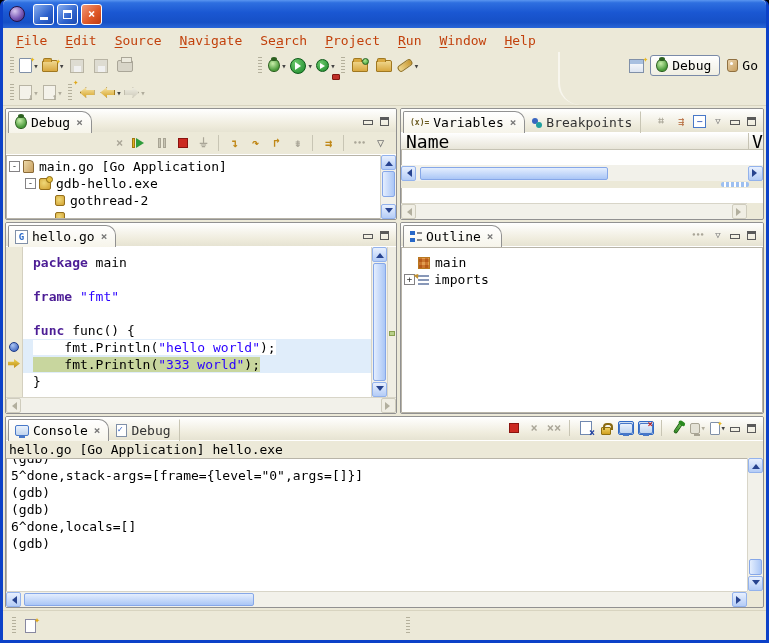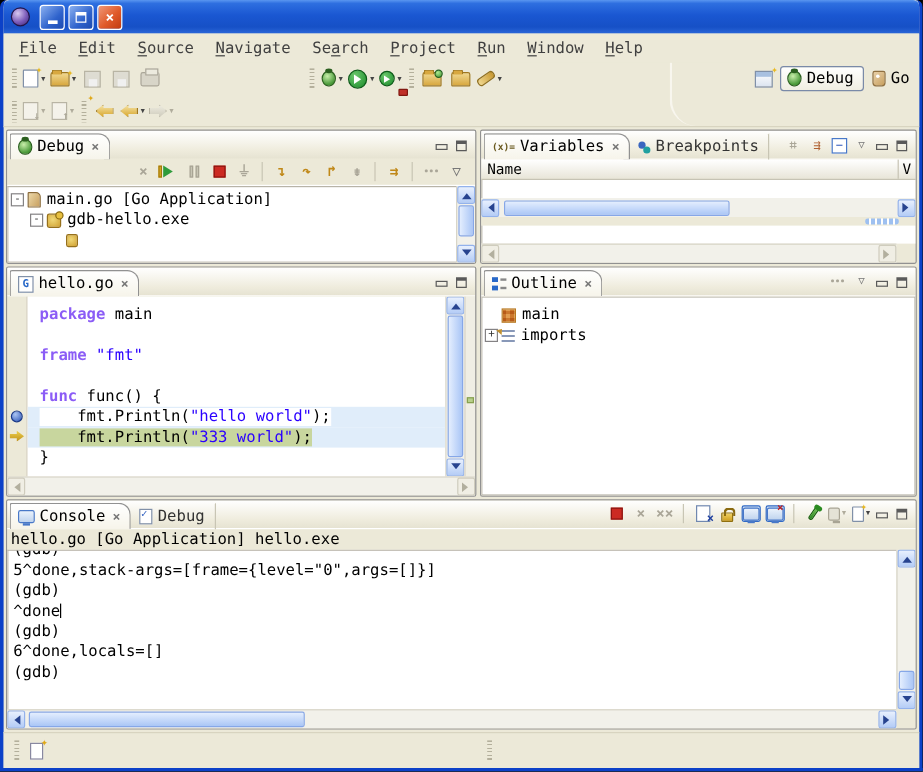--- a/index.html
+++ b/index.html
@@ -21,7 +21,7 @@
   .maxbox{width:9px;height:9px;border:1px solid #fff;border-top:3px solid #fff;}
   
   .menubar{height:24px;flex:0 0 24px;display:flex;align-items:center;background:#ece9d8;padding-left:4px;font-size:13px;}
-  .menu-item{padding:3px 9px;color:#404040;}
+  .menu-item{padding:3px 9px;color:#c2410c;}
   .menu-item u{text-underline-offset:2px;}
   
   .toolbar{height:54px;flex:0 0 54px;background:#ece9d8;position:relative;border-bottom:1px solid #d8d4c0;}

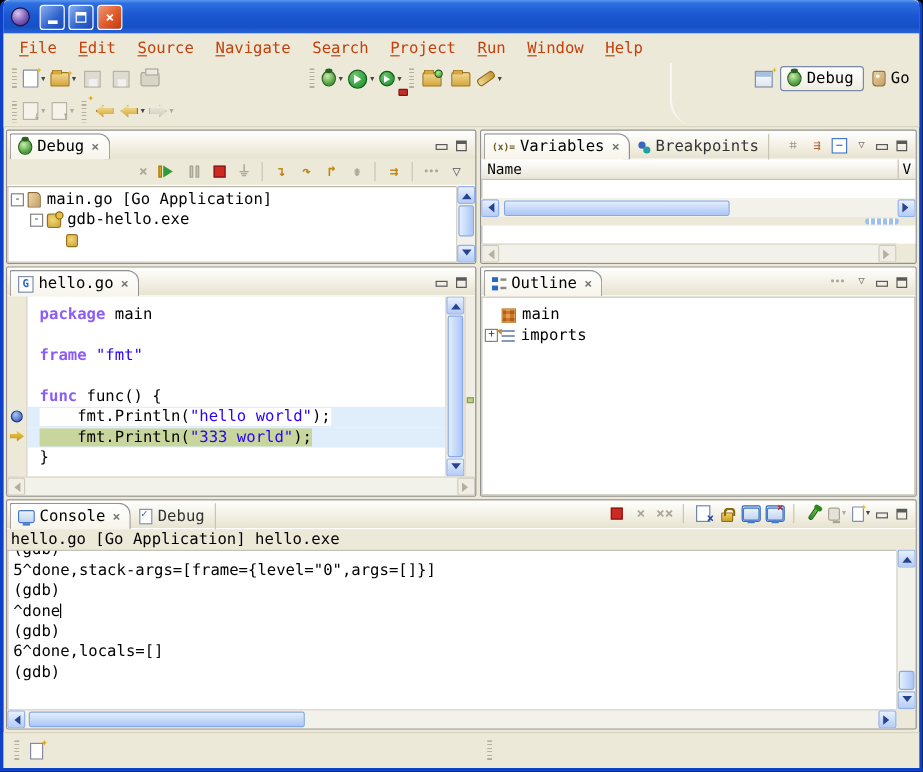--- a/index.html
+++ b/index.html
@@ -117,7 +117,7 @@
   .thumb-h{height:13px;background:linear-gradient(180deg,#e4eefe,#aac6f6);border:1px solid #86a7e8;border-radius:2px;}
   .sb-h{height:16px;background:#f2f1ea;display:flex;align-items:center;border-top:1px solid #d8d5c8;}
   
-  .colhead{height:18px;flex:0 0 18px;display:flex;align-items:center;background:linear-gradient(#ffffff,#e8e5d8);border-top:1px solid #fff;border-bottom:1px solid #c6c3b4;font-size:12px;padding-left:5px;}
+  .colhead{height:18px;flex:0 0 18px;display:flex;align-items:center;background:linear-gradient(#ffffff,#e8e5d8);border-top:1px solid #fff;border-bottom:1px solid #c6c3b4;font-size:18px;padding-left:5px;}
   .col-div{margin-left:auto;width:1px;height:100%;background:#c6c3b4;}
   .col-val{width:14px;overflow:hidden;padding-left:3px;}
   .var-white{background:#fff;border-left:1px solid #b8b4a8;}

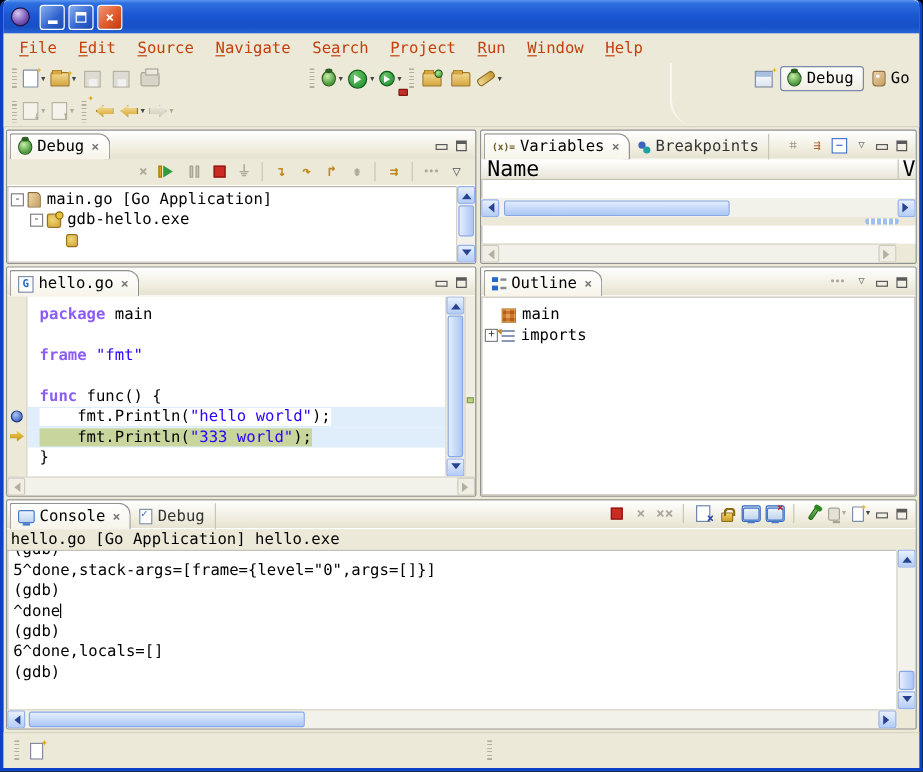--- a/index.html
+++ b/index.html
@@ -354,6 +354,12 @@
                   <span class="tind" style="flex: 0 0 32px;"></span>
                   <span class="texp"></span>
                   <span class="ticon ti-thread"></span>
+                  <span class="tlabel">gothread-2</span>
+                </div>
+                <div class="trow2">
+                  <span class="tind" style="flex: 0 0 32px;"></span>
+                  <span class="texp"></span>
+                  <span class="ticon ti-thread"></span>
                   <span class="tlabel"></span>
                 </div>
               </div>

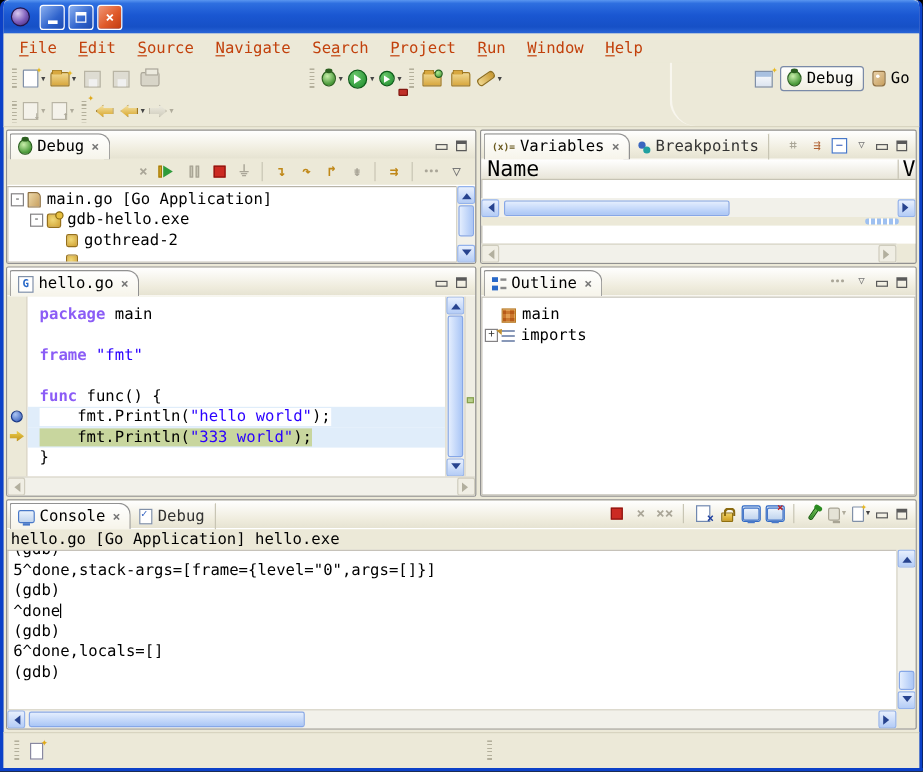--- a/index.html
+++ b/index.html
@@ -130,7 +130,7 @@
   .code{flex:1;background:#fff;overflow:hidden;padding-top:7px;position:relative;font-size:13px;}
   .cline{height:17px;line-height:17px;white-space:pre;padding-left:10px;}
   .cline.tint{background:#e0edfa;}
-  .seg-kw{color:#8b5cf6;font-weight:bold;}
+  .seg-kw{color:#4c1d95;font-weight:bold;}
   .seg-str{color:#2a00ff;}
   .seg-pl{color:#000;}
   .dbgspan{background:#c8d69e;}

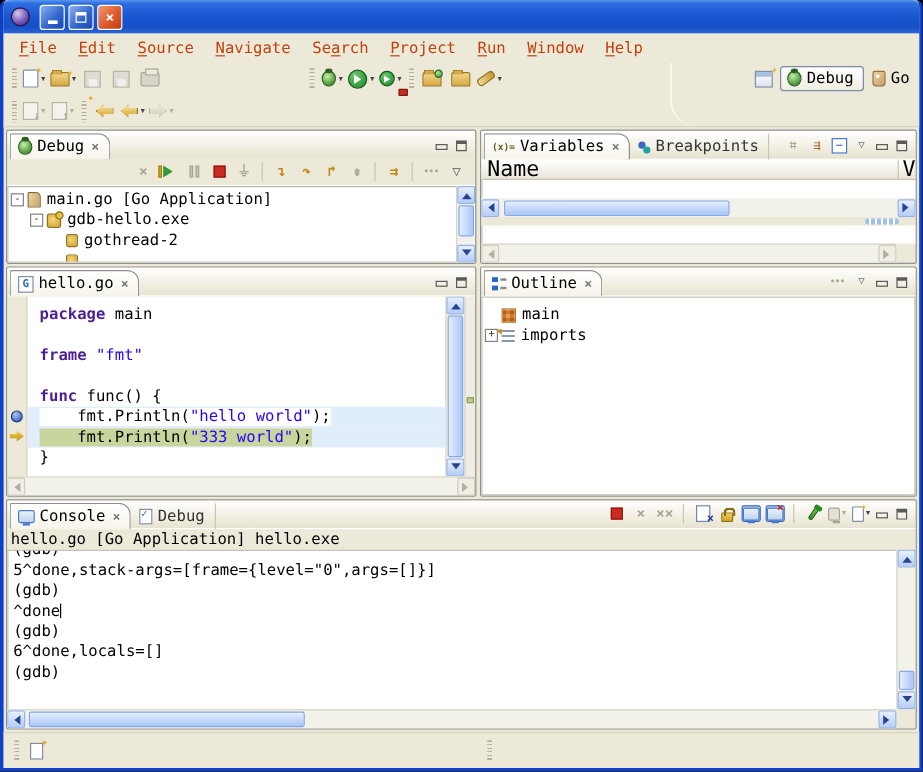--- a/index.html
+++ b/index.html
@@ -590,7 +590,6 @@
               <div class="con-line clipped">(gdb)</div>
               <div class="con-line">5^done,stack-args=[frame={level="0",args=[]}]</div>
               <div class="con-line">(gdb)</div>
-              <div class="con-line">^done<span class="caret"></span></div>
               <div class="con-line">(gdb)</div>
               <div class="con-line">6^done,locals=[]</div>
               <div class="con-line">(gdb)</div>

